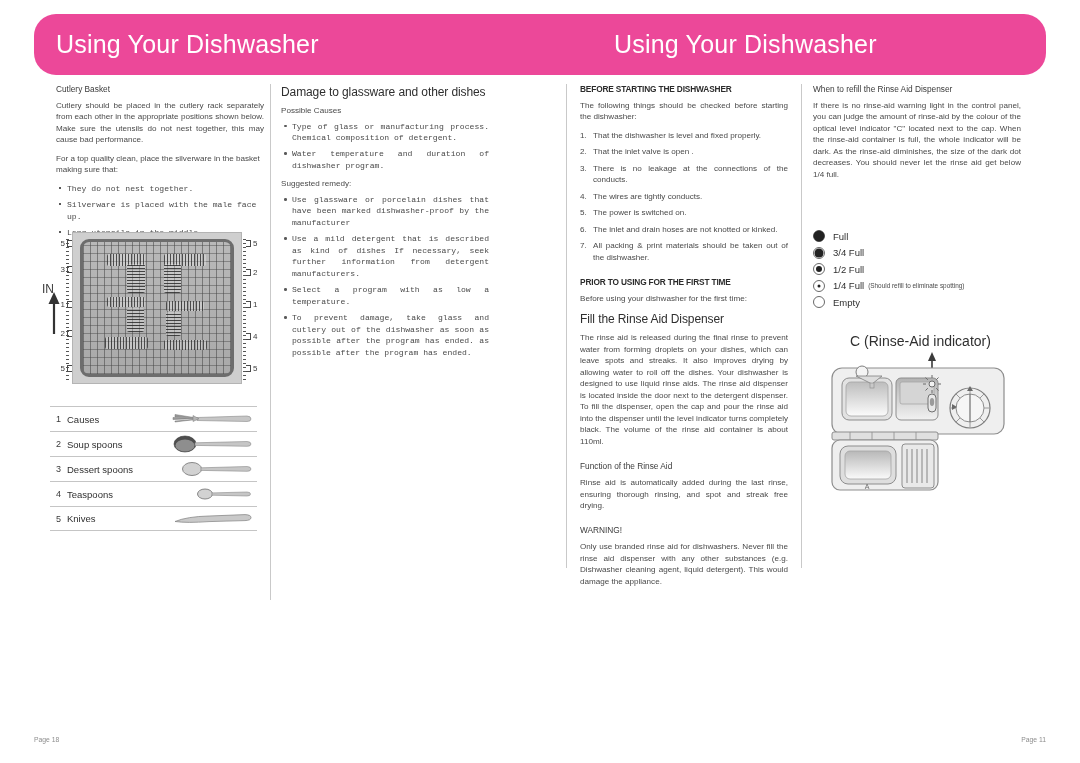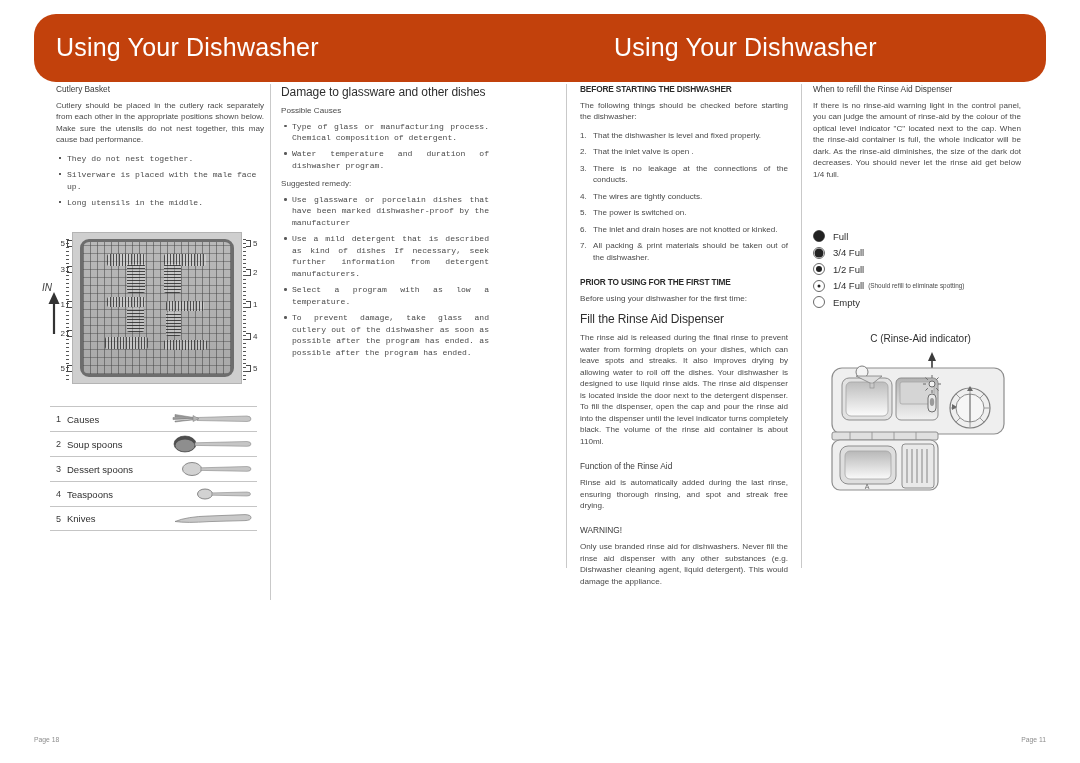--- a/index.html
+++ b/index.html
@@ -21,8 +21,8 @@
   }
   .banner {
     position: absolute;
-    top: 0; height: 68px;
-    background: #c2410c;
+    top: 0; height: 61px;
+    background: #ec4899;
   }
   .banner-left {
     left: 0; width: 506px;

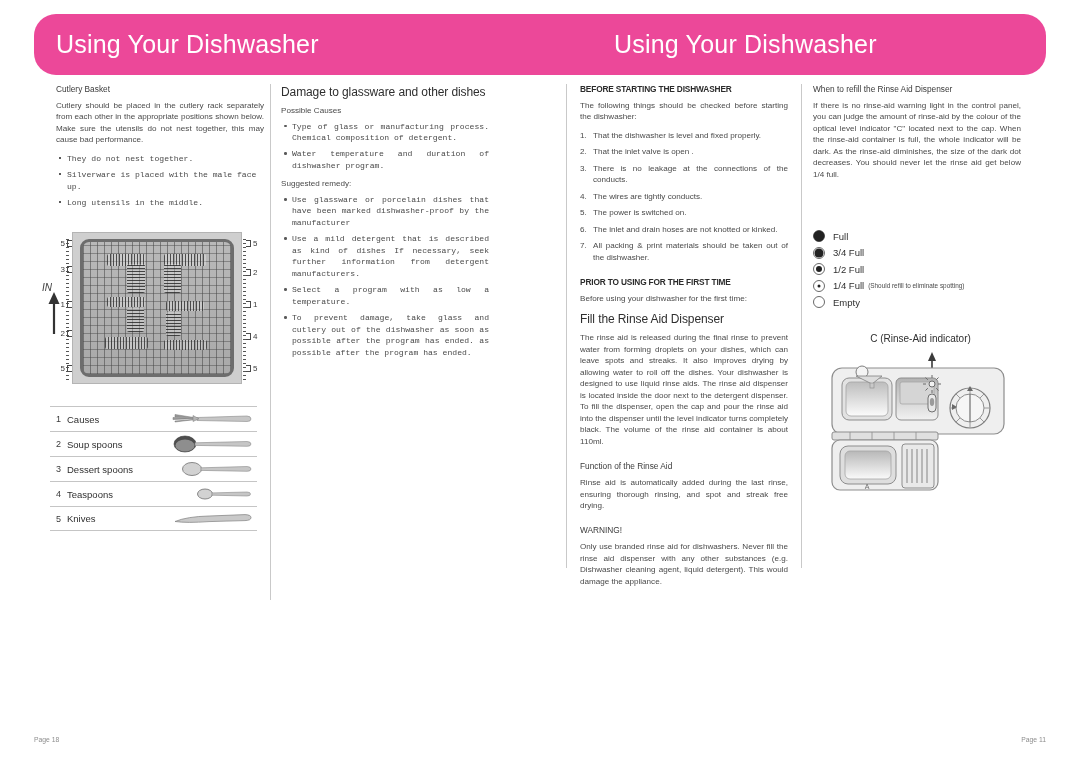--- a/index.html
+++ b/index.html
@@ -321,6 +321,7 @@
 <div class="col col-1">
   <h4 class="sub">Cutlery Basket</h4>
   <p class="body just">Cutlery should be placed in the cutlery rack separately from each other  in the appropriate positions shown below. Make sure the utensils do not nest together, this may cause bad performance.</p>
+  <p class="body">For a  top quality clean, place the silverware in the basket making sure that:</p>
   <ul class="bul sq nojust">
     <li>They do not nest together.</li>
     <li>Silverware is placed  with the male face up.</li>

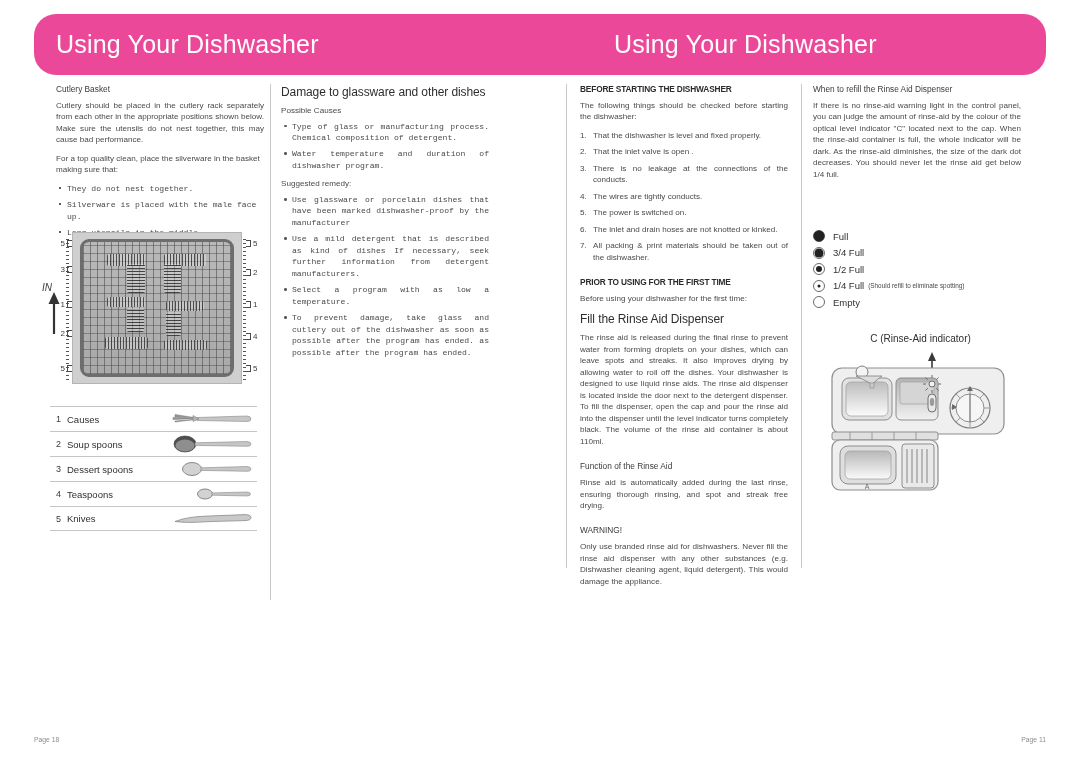--- a/index.html
+++ b/index.html
@@ -205,8 +205,7 @@
   .in-label {
     position: absolute;
     left: -2px; top: 52px;
-    font-size: 10px;
-    font-style: italic;
+    font-size: 12px;
     color: #3b3b3b;
   }
   .in-arrow {

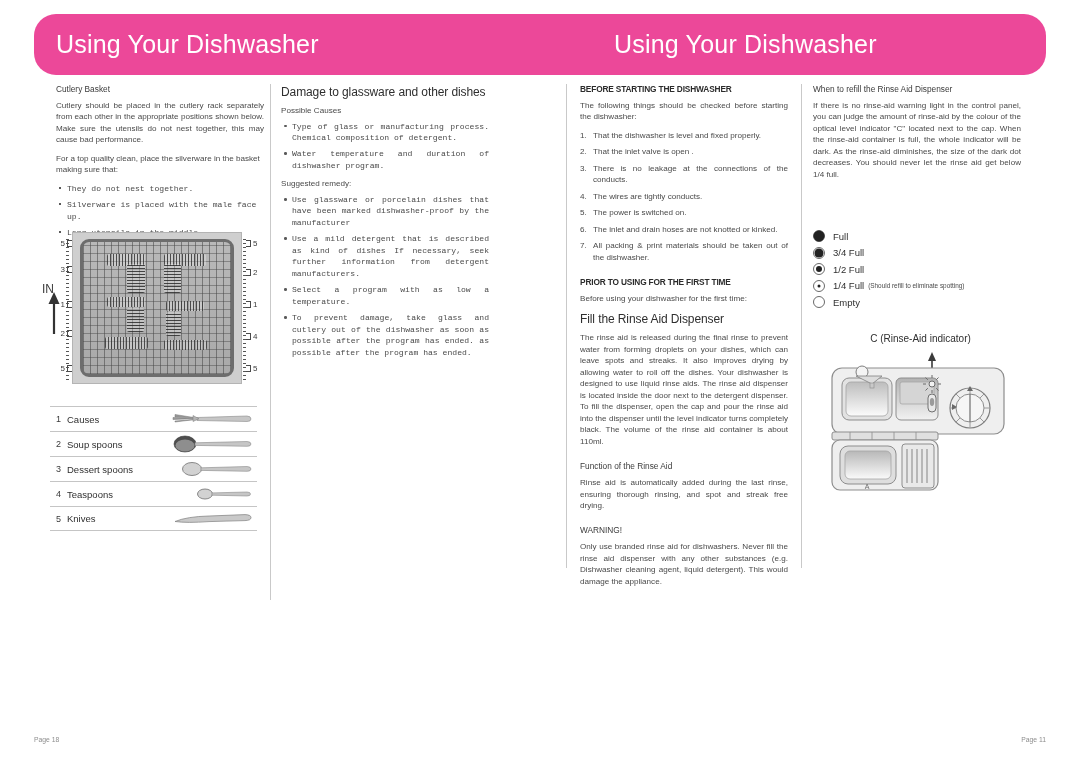--- a/index.html
+++ b/index.html
@@ -280,7 +280,7 @@
     left: 813px; top: 333px;
     width: 215px;
     text-align: center;
-    font-size: 10px;
+    font-size: 14px;
     color: #2f2f2f;
   }
 

